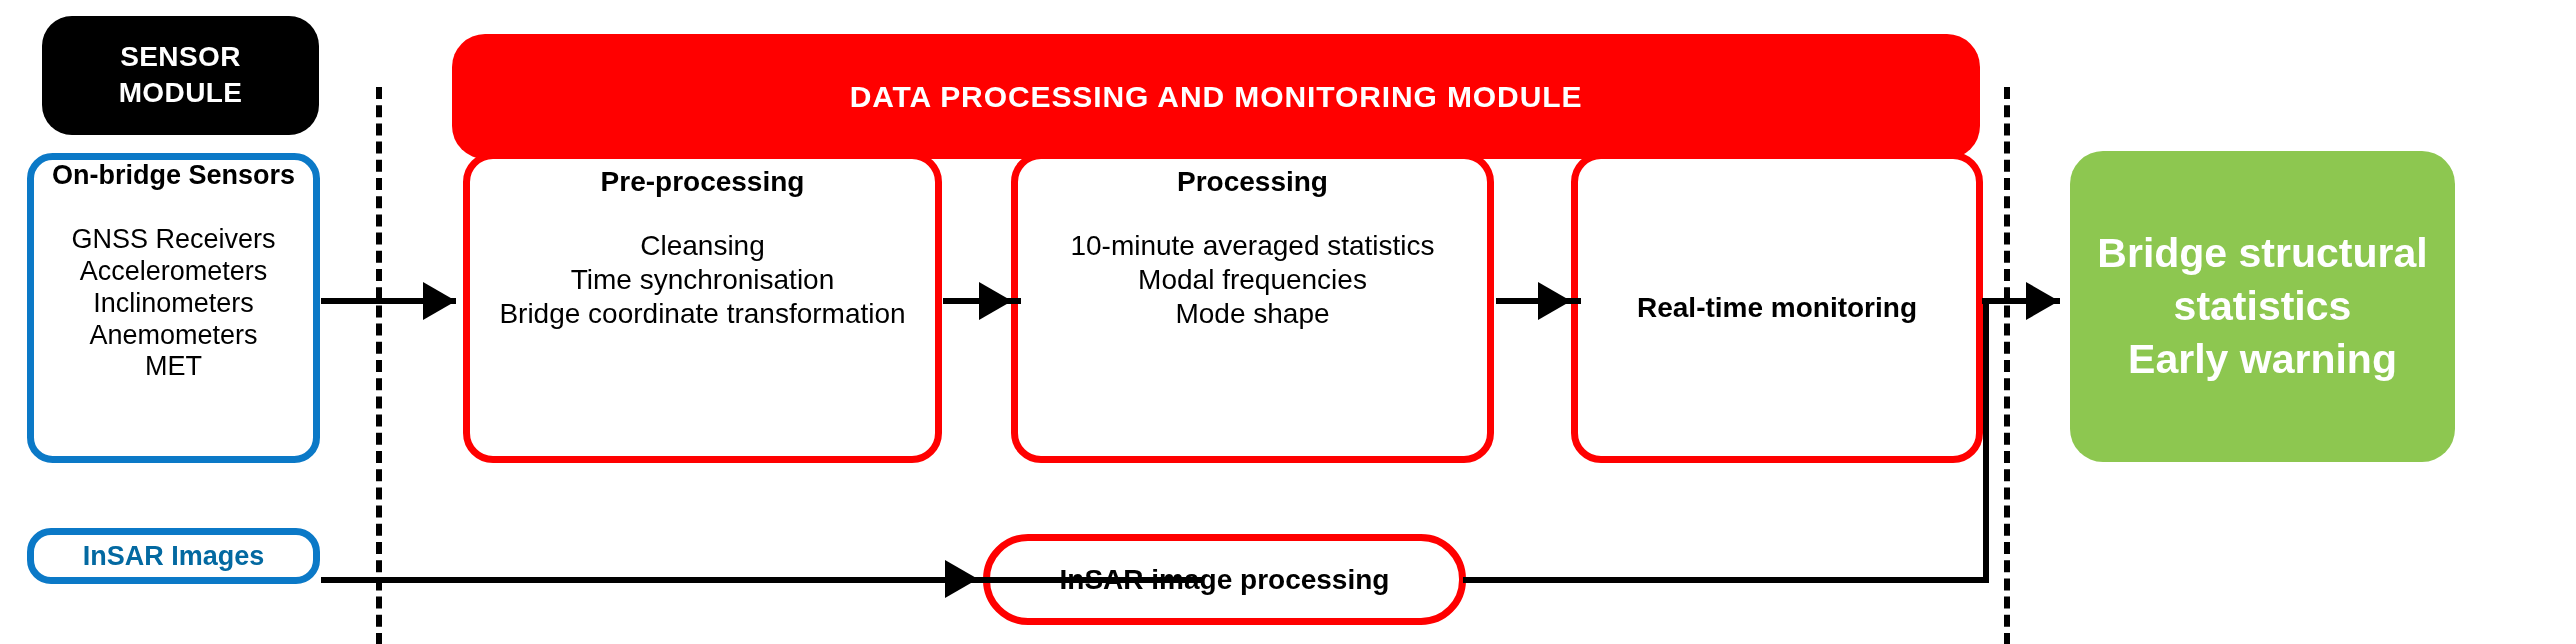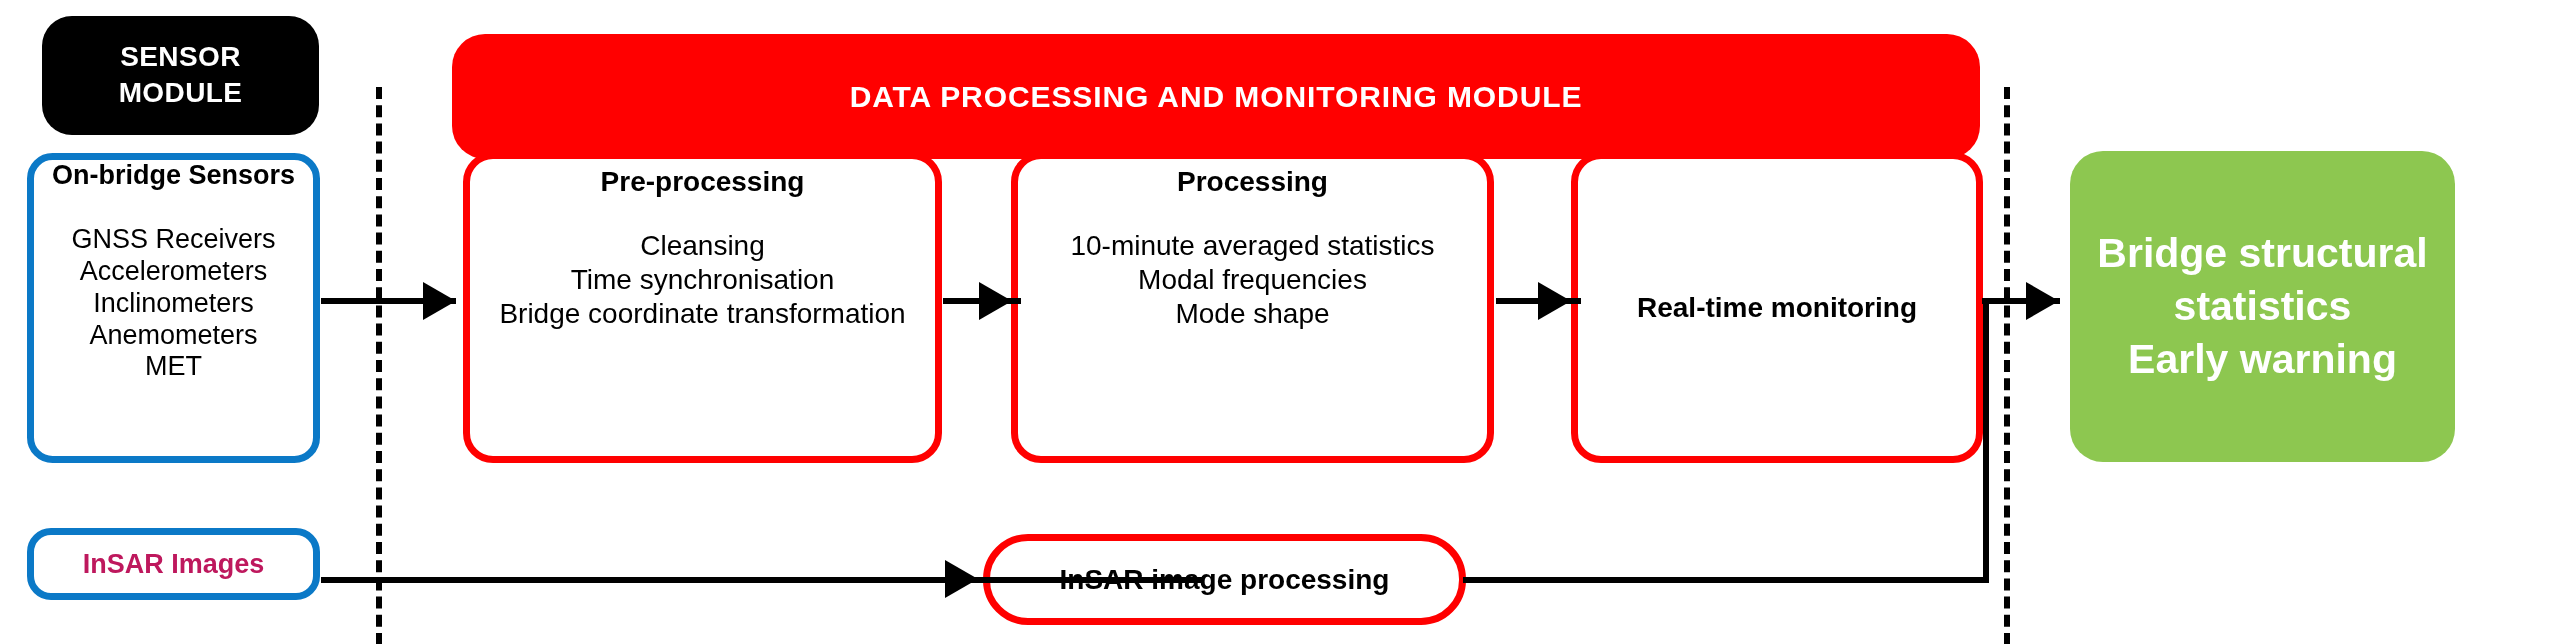--- a/index.html
+++ b/index.html
@@ -40,9 +40,9 @@
 
   
   #insar-images{
-    left:27px; top:528px; width:293px; height:72px;
+    left:27px; top:528px; width:293px; height:56px;
     background:#ffffff; border:7.8px solid #0B79C7; border-radius:24px;
-    font-weight:bold; font-size:27px; color:#be185d;
+    font-weight:bold; font-size:27px; color:#0369a1;
   }
 
   

